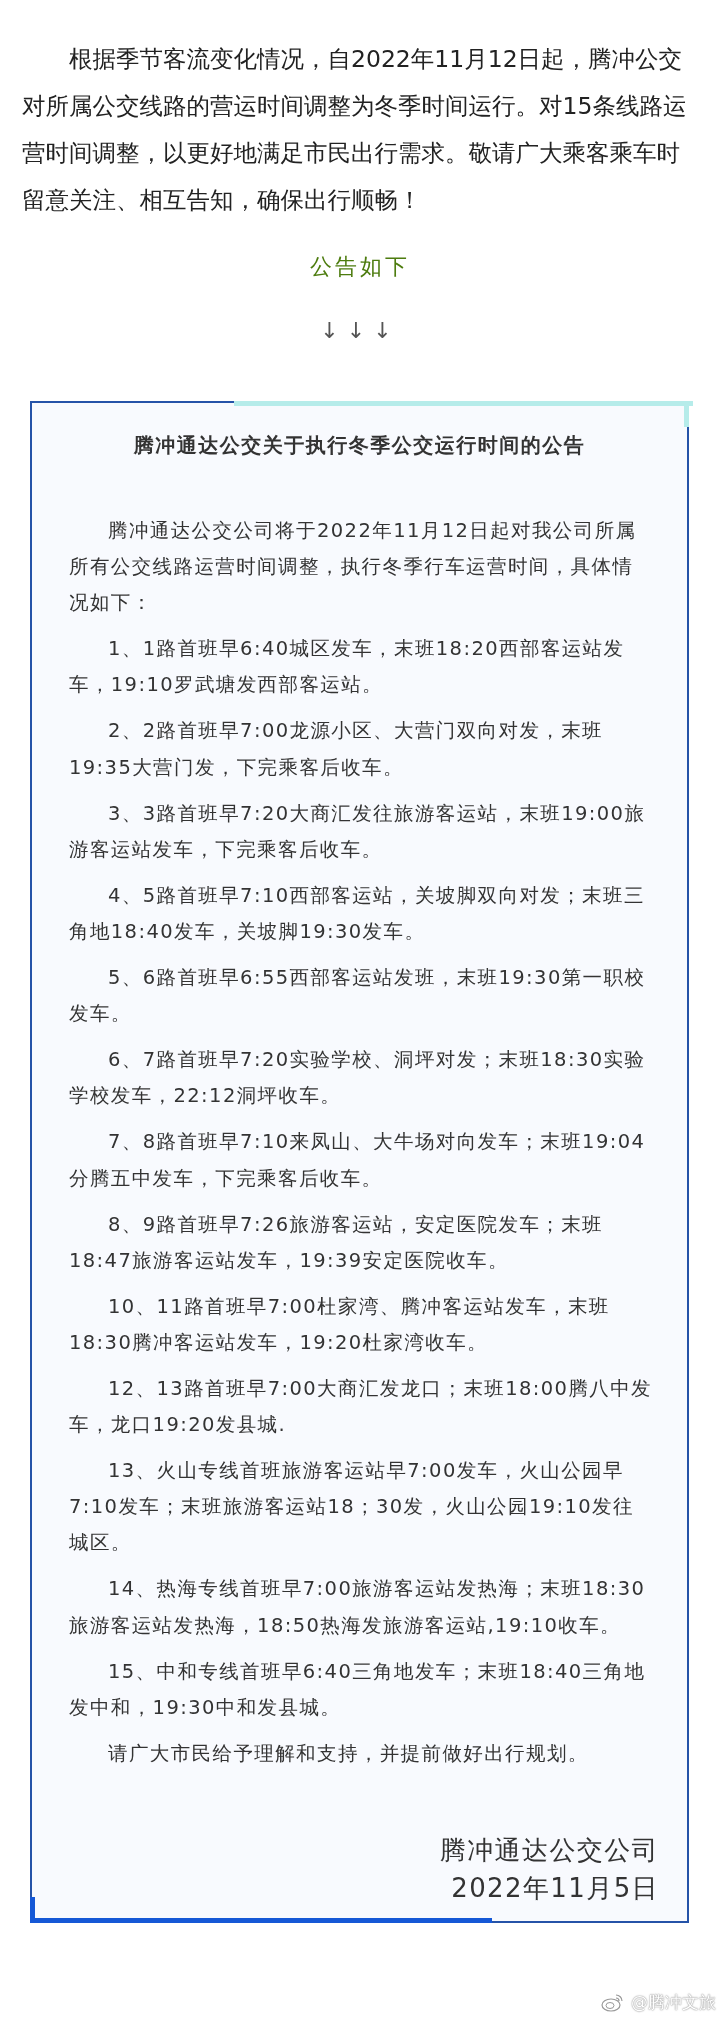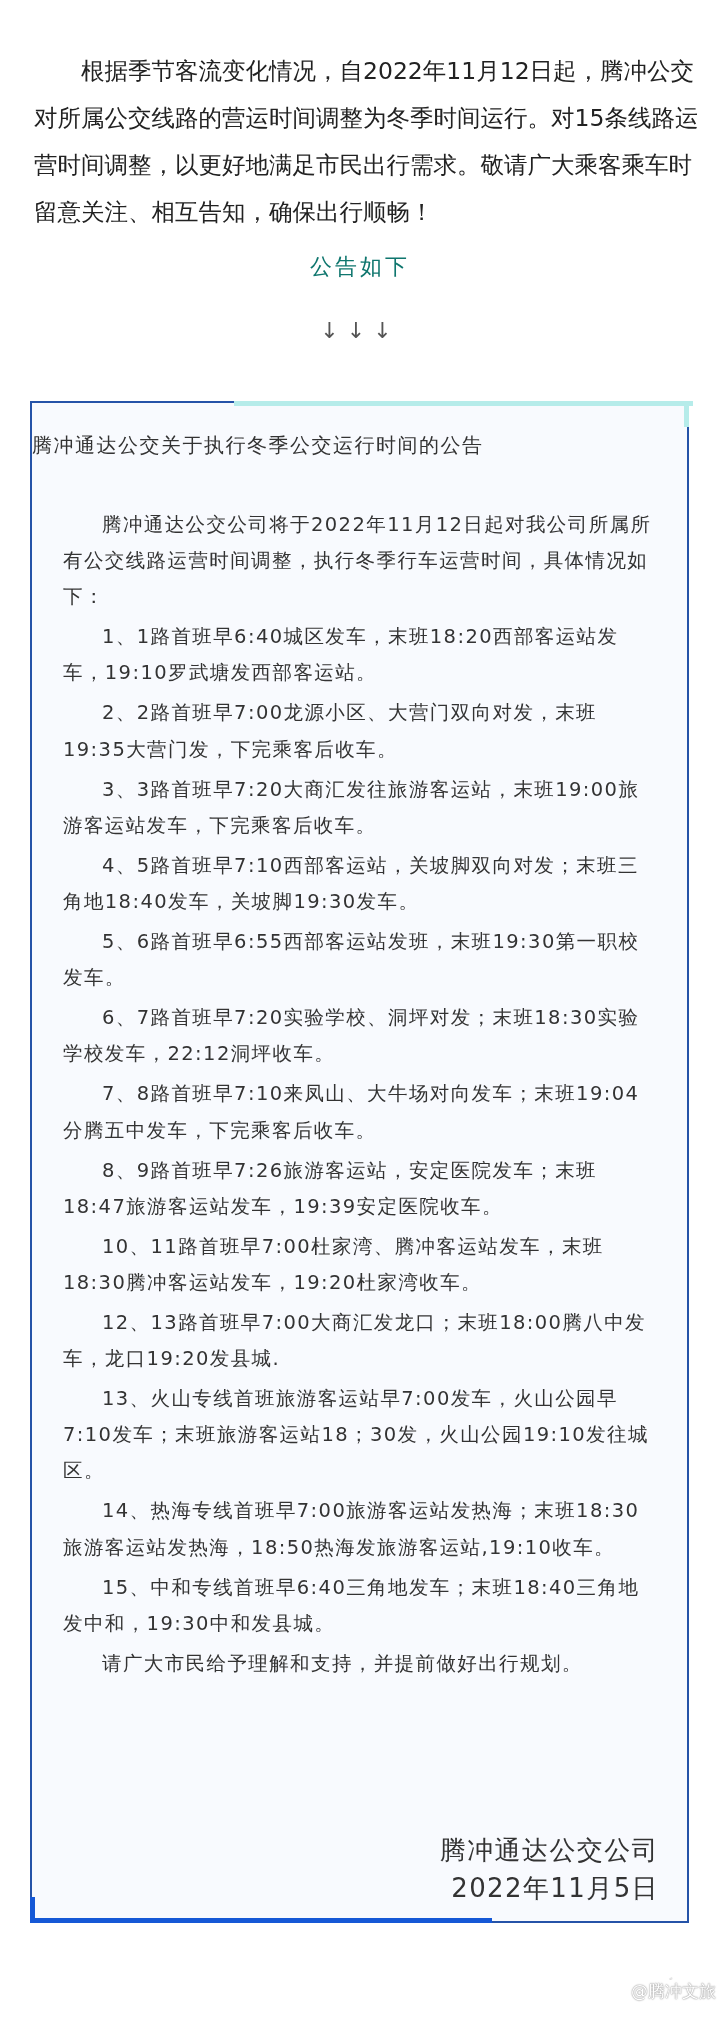--- a/index.html
+++ b/index.html
@@ -6,7 +6,7 @@
   body { width:720px; height:2019px; position:relative; overflow:hidden;
          font-family:"DejaVu Sans", "Liberation Sans", sans-serif; color:#222; }
   .intro { position:absolute; left:22px; top:36px; width:680px;
-           font-size:23.5px; line-height:47px; color:#222; text-indent:2em; margin:12px; letter-spacing:0px; }
+           font-size:23.5px; line-height:47px; color:#222; text-indent:2em; margin:0; letter-spacing:0px; }
   .sub-head { position:absolute; left:0; width:720px; top:252px; text-align:center;
               font-size:22px; color:#0f766e; letter-spacing:3px; }
   .arrows { position:absolute; left:0; width:720px; top:318px; text-align:center;

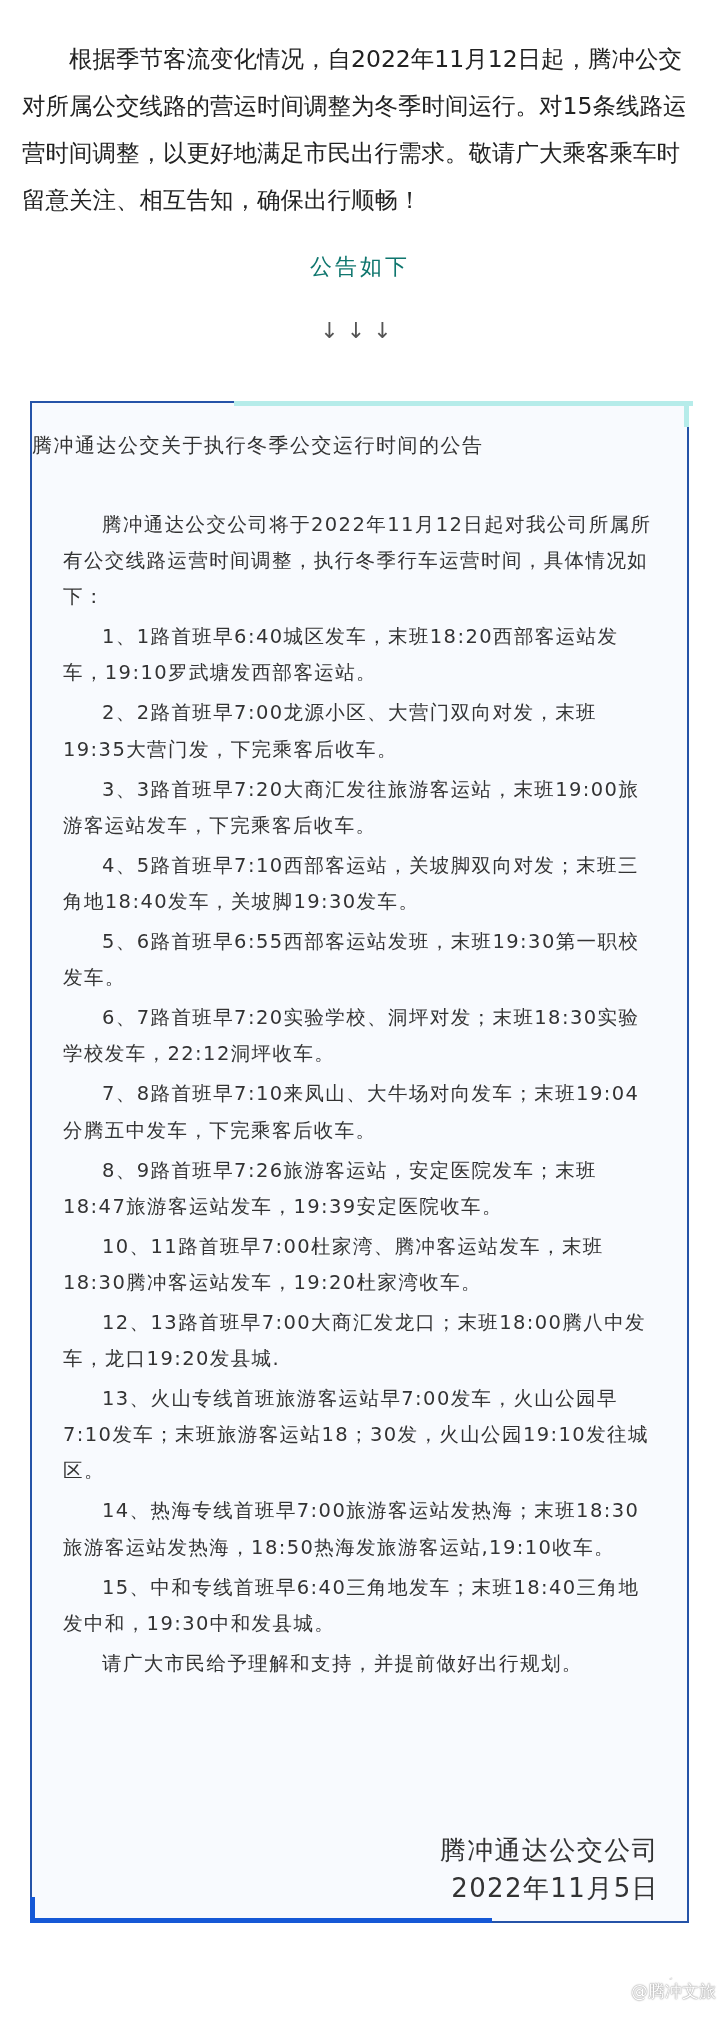--- a/index.html
+++ b/index.html
@@ -8,7 +8,7 @@
   .intro { position:absolute; left:22px; top:36px; width:680px;
            font-size:23.5px; line-height:47px; color:#222; text-indent:2em; margin:0; letter-spacing:0px; }
   .sub-head { position:absolute; left:0; width:720px; top:252px; text-align:center;
-              font-size:22px; color:#0f766e; letter-spacing:3px; }
+              font-size:22px; color:#4d7c0f; letter-spacing:3px; }
   .arrows { position:absolute; left:0; width:720px; top:318px; text-align:center;
             font-size:22px; color:#555; letter-spacing:8px; }
   .box { position:absolute; left:30px; top:401px; width:659px; height:1522px;

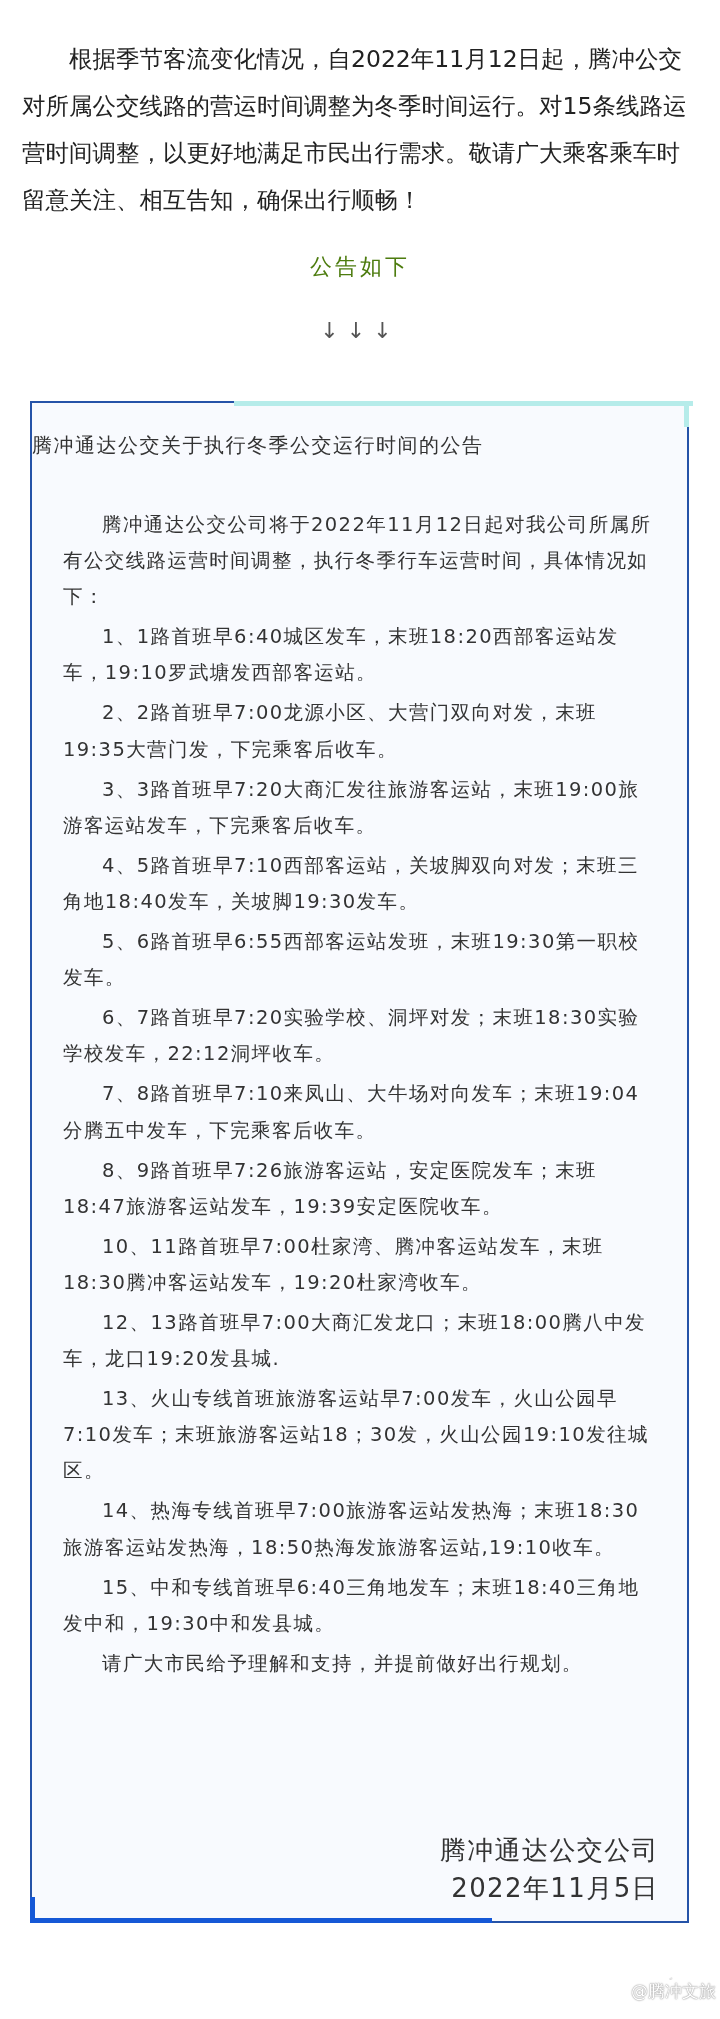--- a/index.html
+++ b/index.html
@@ -19,8 +19,8 @@
   .box .right-cyan { position:absolute; right:-2px; top:0; width:5px; height:26px; background:#b6ecea; }
   .box .bottom-accent { position:absolute; left:-2px; bottom:-2px; width:462px; height:5px; background:#1558d6; }
   .box .left-accent { position:absolute; left:-2px; bottom:-2px; width:5px; height:26px; background:#1558d6; }
-  .box-title { position:absolute; left:0; width:100%; top:31px; text-align:left;
-               font-size:20px; font-weight:normal; color:#333; letter-spacing:1.5px; }
+  .box-title { position:absolute; left:0; width:100%; top:31px; text-align:center;
+               font-size:20px; font-weight:bold; color:#333; letter-spacing:1.5px; }
   .box-body { position:absolute; left:27px; top:102px; width:604px;
               font-size:19.5px; line-height:36.1px; color:#333; letter-spacing:1.4px; }
   .box-body p { margin:4px; text-indent:2em; }

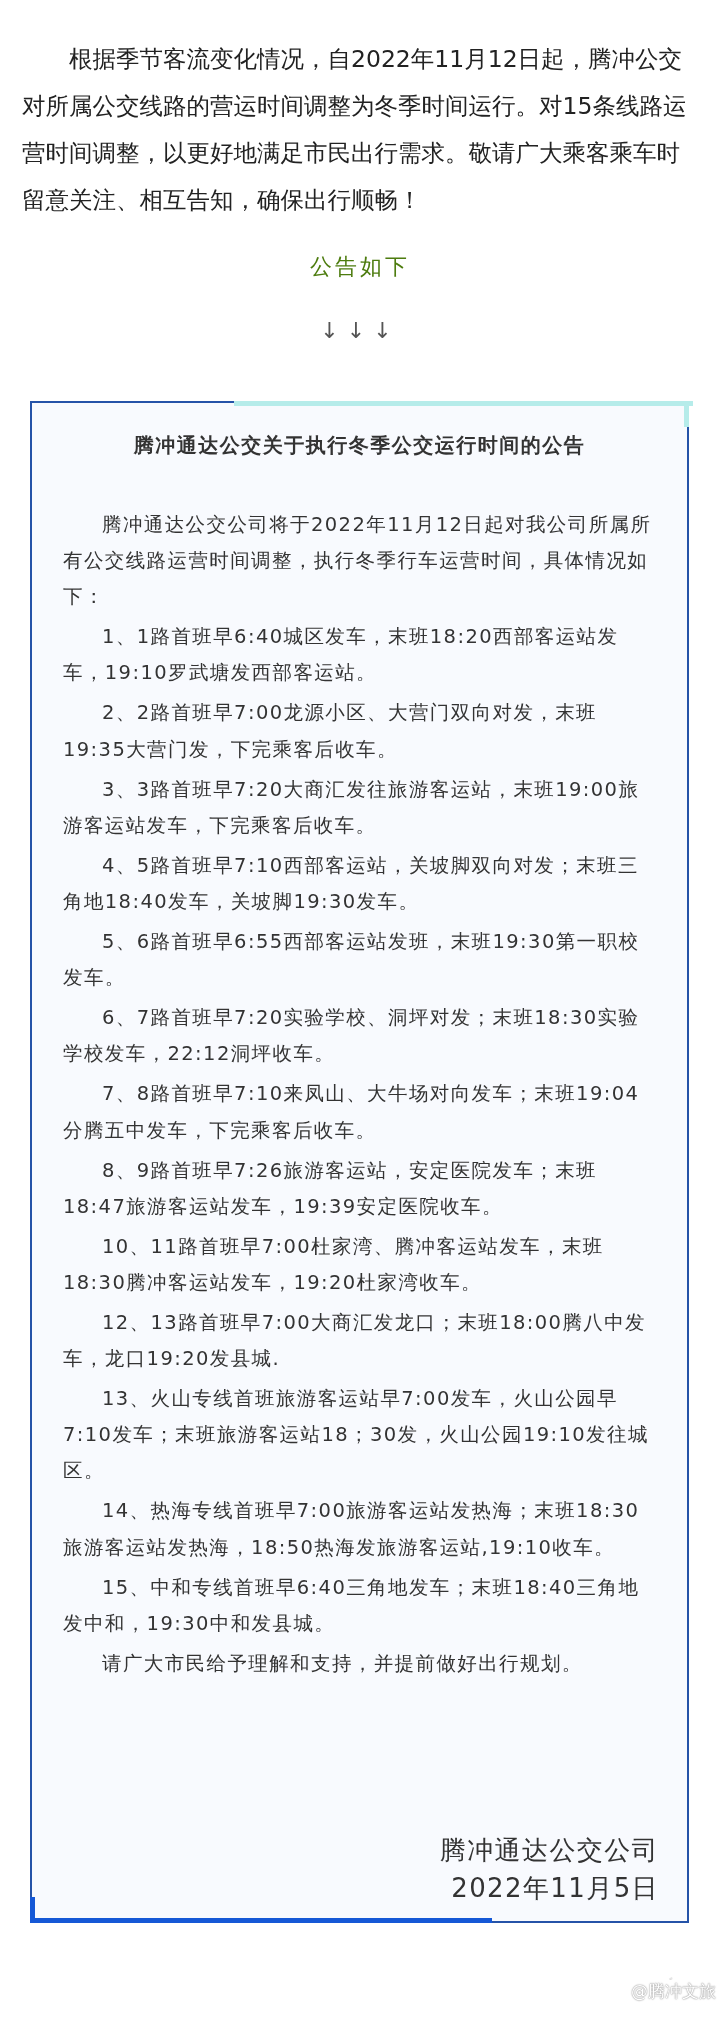--- a/index.html
+++ b/index.html
@@ -23,7 +23,7 @@
                font-size:20px; font-weight:bold; color:#333; letter-spacing:1.5px; }
   .box-body { position:absolute; left:27px; top:102px; width:604px;
               font-size:19.5px; line-height:36.1px; color:#333; letter-spacing:1.4px; }
-  .box-body p { margin:4px; text-indent:2em; }
+  .box-body p { margin:10px; text-indent:2em; }
   .sign { position:absolute; right:28px; top:1430px; text-align:right;
           font-size:26px; line-height:38px; color:#333; letter-spacing:1.4px; }
   .watermark { position:absolute; right:4px; bottom:16px; height:26px; display:flex; align-items:center;

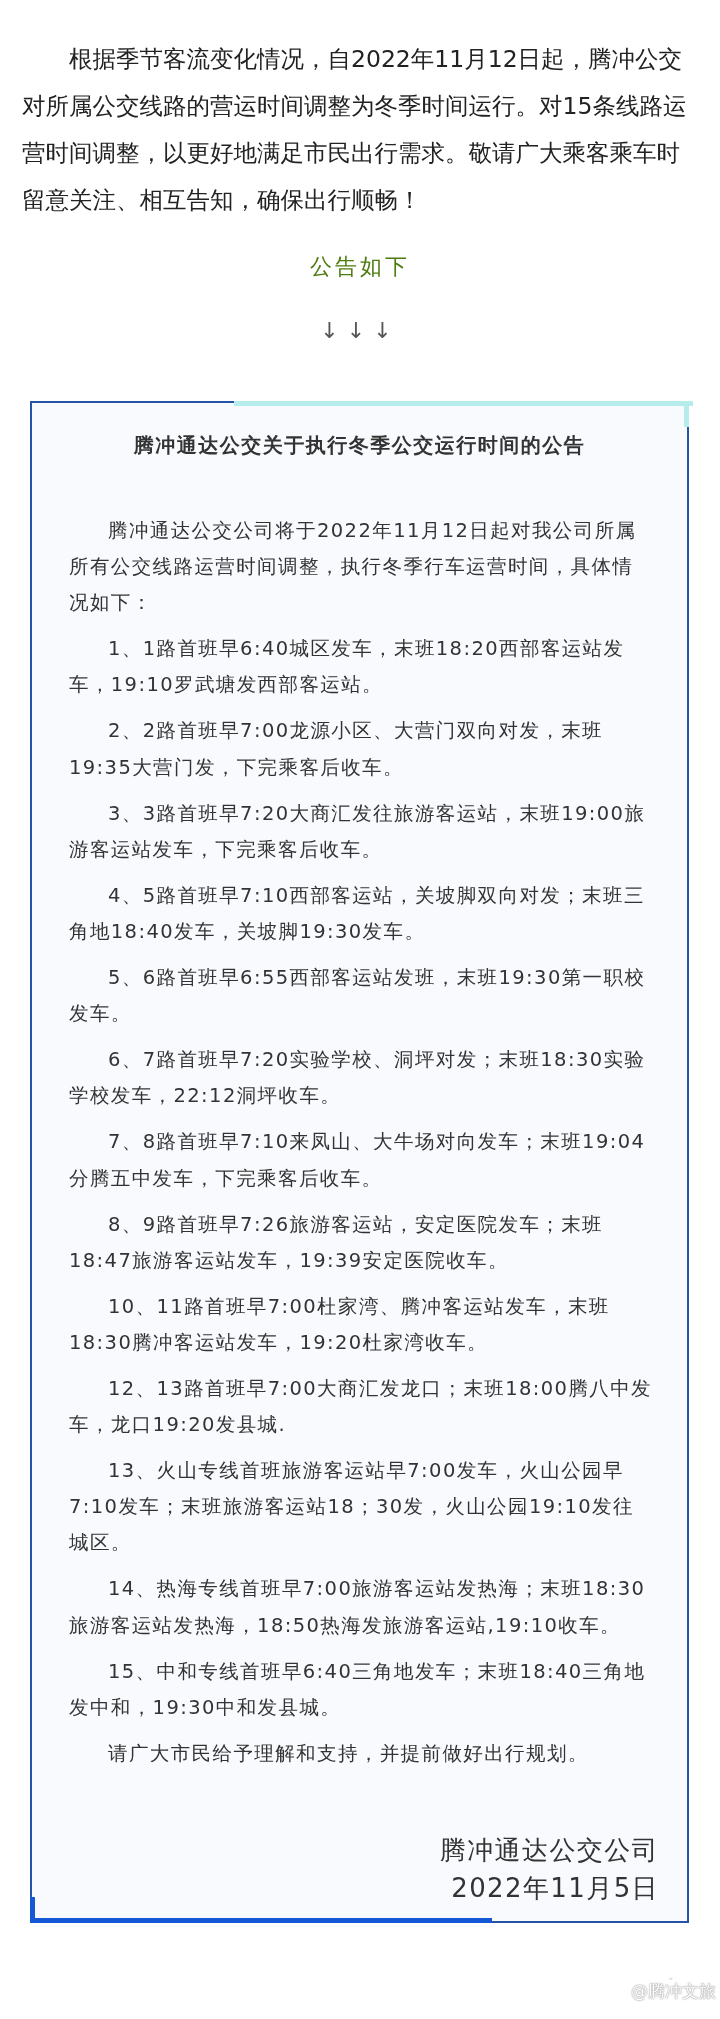--- a/index.html
+++ b/index.html
@@ -26,8 +26,8 @@
   .box-body p { margin:10px; text-indent:2em; }
   .sign { position:absolute; right:28px; top:1430px; text-align:right;
           font-size:26px; line-height:38px; color:#333; letter-spacing:1.4px; }
-  .watermark { position:absolute; right:4px; bottom:16px; height:26px; display:flex; align-items:center;
-               font-size:17px; color:#ffffff; text-shadow:0 0 2px #9a9a9a, 0 0 1px #888;flex-direction:column; }
+  .watermark { position:absolute; right:4px; bottom:4px; height:26px; display:flex; align-items:center;
+               font-size:17px; color:#ffffff; text-shadow:0 0 2px #9a9a9a, 0 0 1px #888; }
   .watermark .wb-icon { width:24px; height:20px; margin-right:6px; }
 </style>
 </head>

